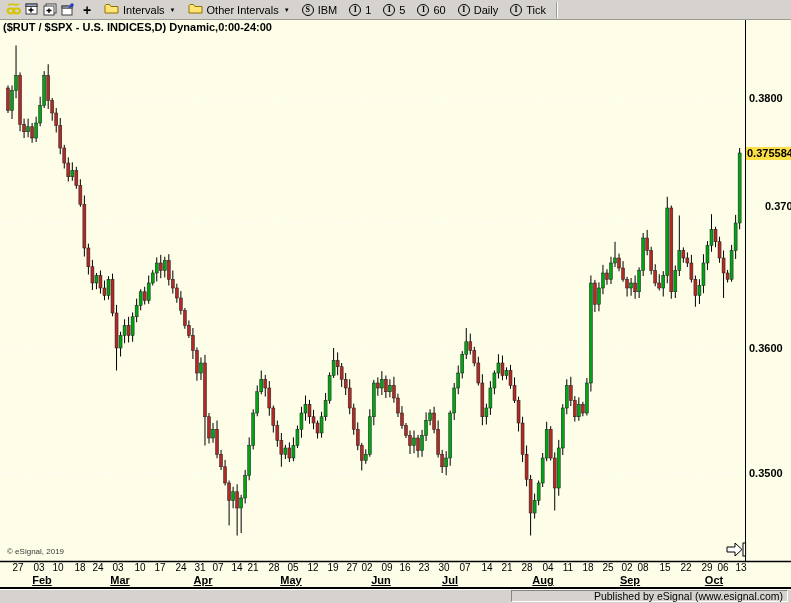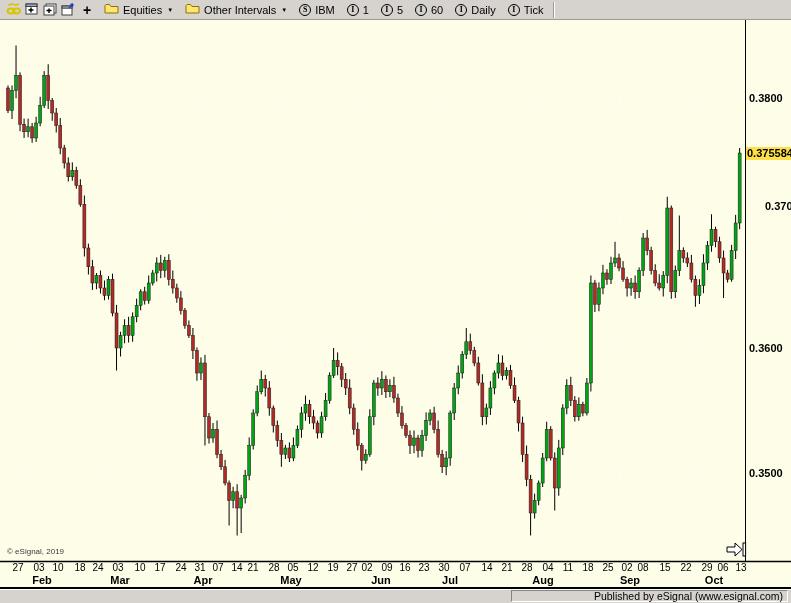--- a/index.html
+++ b/index.html
@@ -85,7 +85,7 @@
         <path d="M1 2.5 L1 10 L14 10 L14 3.5 L7 3.5 L5.5 1.5 L2 1.5 Z" fill="#ffe373" stroke="#8a7400"></path>
       </svg>
     </span>
-    <span>Equities</span>
+    <span>Intervals</span>
     <span class="drop">▼</span>
   </button>
 

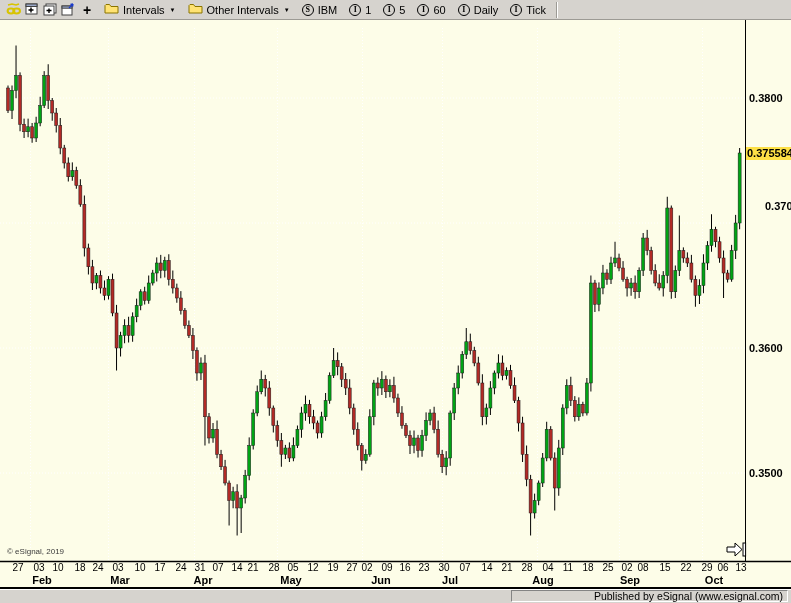--- a/index.html
+++ b/index.html
@@ -513,6 +513,7 @@
         <rect x="0" y="567" width="791" height="2.2" fill="#000000"></rect>
       </svg>
     </div>
+  <div class="chart-title">($RUT / $SPX - U.S. INDICES,D) Dynamic,0:00-24:00</div>
   <div id="ylabels">
       <div class="ylab" style="top: 72px;">0.3800</div>
       <div class="ylab" style="top: 180px; padding-left: 16px;">0.3700</div>

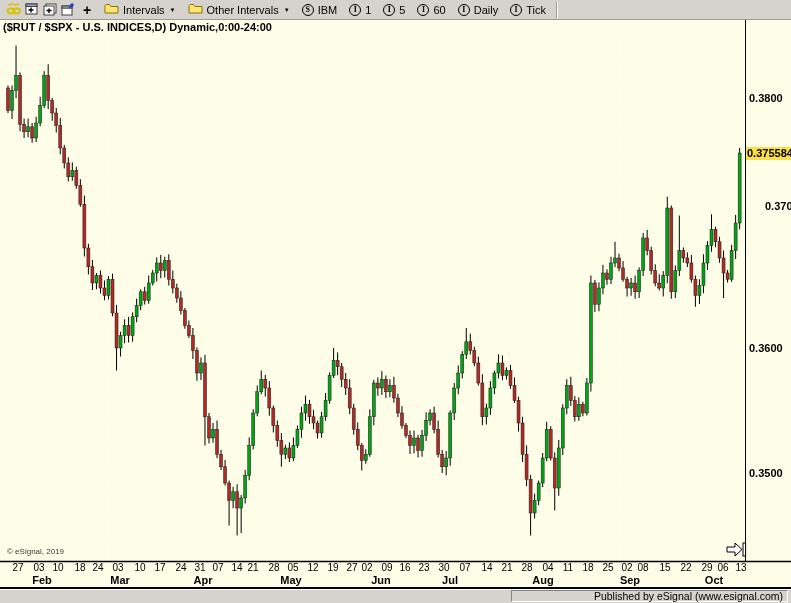--- a/index.html
+++ b/index.html
@@ -34,7 +34,7 @@
   .xtick { position:absolute; top:542px; width:24px; margin-left:-12px; text-align:center;
     font-size:10px; font-weight:normal; color:#000; }
   .month { position:absolute; top:554px; width:34px; margin-left:-17px; text-align:center;
-    font-size:11px; font-weight:bold; color:#000; }
+    font-size:11px; font-weight:bold; color:#000;text-decoration:underline; }
   .copyright { position:absolute; top:527px; left:7px; font-size:8px; color:#3a3a3a; }
   .gotoend { position:absolute; top:521px; left:725px; width:24px; height:18px; cursor:pointer; }
 

